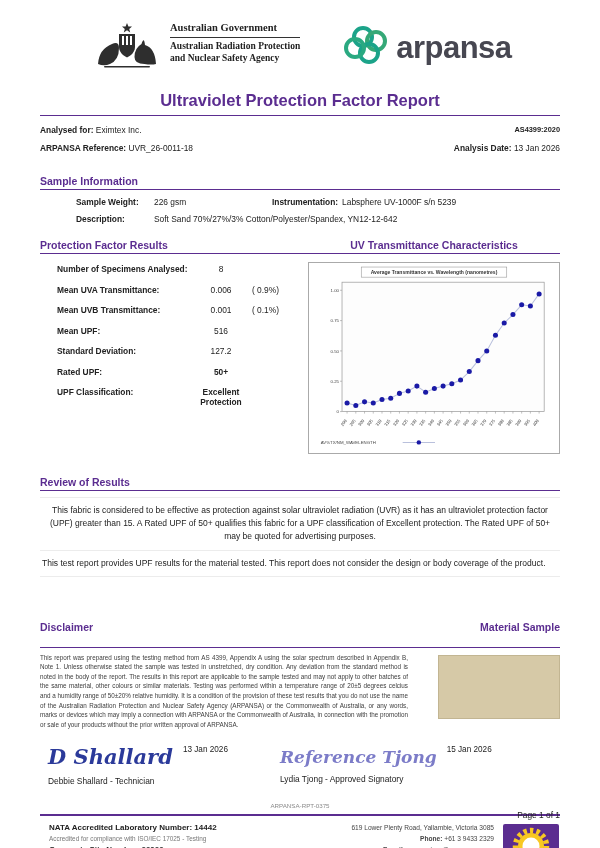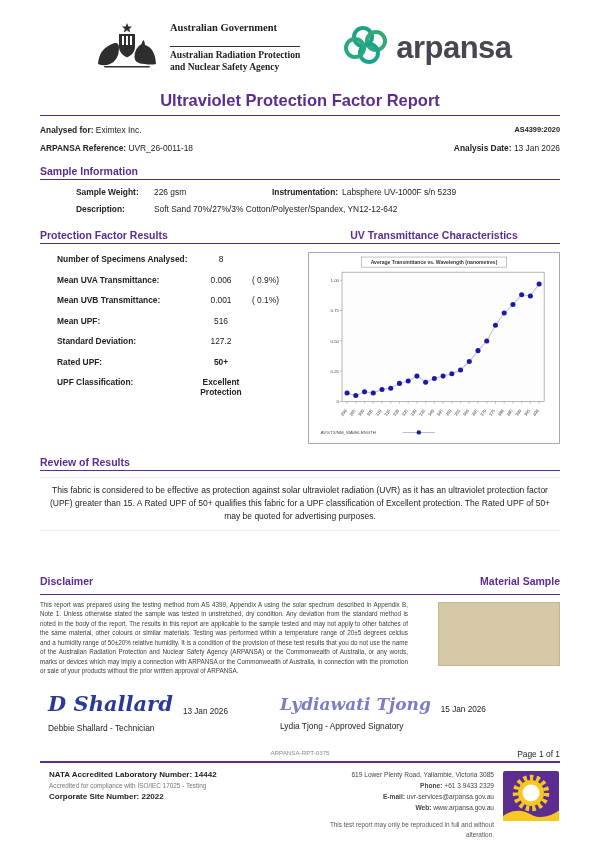--- a/index.html
+++ b/index.html
@@ -15,7 +15,7 @@
   .hdr{display:flex;align-items:flex-start;margin-top:2px;}
   .gov{display:flex;align-items:flex-start;margin-left:52px;}
   .gov-text{margin-left:8px;font-family:"Liberation Serif",serif;}
-  .gov-t1{font-size:10.5px;font-weight:bold;padding-bottom:13px;border-bottom:1px solid #333;margin-bottom:3px;}
+  .gov-t1{font-size:10.5px;font-weight:bold;padding-bottom:4px;border-bottom:1px solid #333;margin-bottom:3px;}
   .gov-t2{font-size:9.5px;font-weight:bold;line-height:1.25;}
   .brand{display:flex;align-items:center;margin-left:44px;margin-top:2px;}
   .brand-name{font-size:31px;font-weight:bold;color:#474751;letter-spacing:-0.5px;margin-left:6px;line-height:1;}

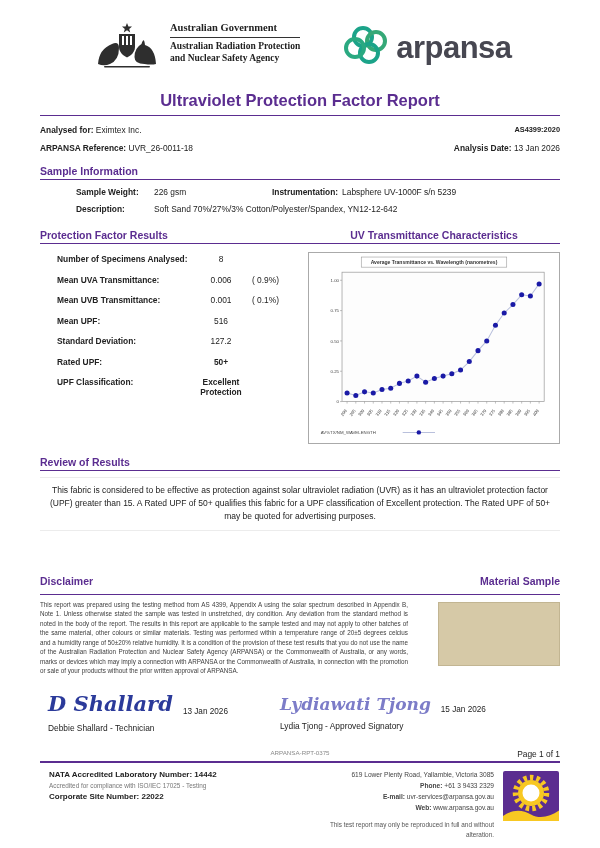--- a/index.html
+++ b/index.html
@@ -28,7 +28,7 @@
   b.lb{font-weight:bold;margin-top:16px;}
   .std{font-size:7.4px;font-weight:bold;}
   
-  .sec{color:var(--accent);font-size:10.5px;font-weight:bold;border-bottom:1.5px solid var(--accent);padding-bottom:2px;margin-top:12px;}
+  .sec{color:var(--accent);font-size:10.5px;font-weight:bold;border-bottom:1.5px solid var(--accent);padding-bottom:2px;margin-top:22px;}
   
   .samp{margin-top:7px;font-size:8.4px;}
   .samp-row{display:flex;margin-bottom:7px;padding-left:36px;}

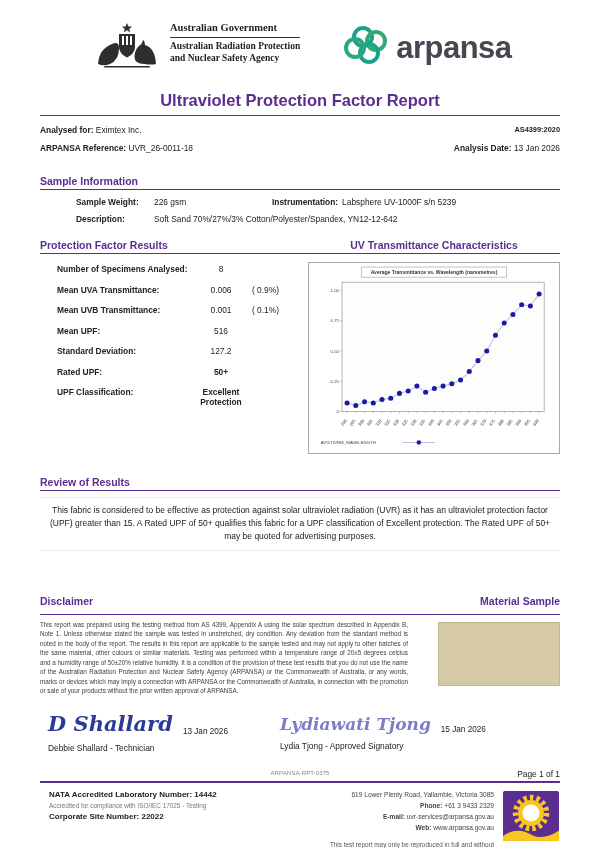--- a/index.html
+++ b/index.html
@@ -292,6 +292,7 @@
 
   <h2 class="sec">Review of Results</h2>
   <p class="review-p first">This fabric is considered to be effective as protection against solar ultraviolet radiation  (UVR) as it has an ultraviolet protection factor (UPF) greater than 15. A Rated UPF of 50+ qualifies this fabric for a UPF classification of Excellent protection. The Rated UPF of 50+ may be quoted for advertising purposes.</p>
+  <p class="review-p second">This test report provides UPF results for the material tested. This report does not consider the design or body coverage of the product.</p>
 
   <div class="disc-head">
     <h2>Disclaimer</h2>

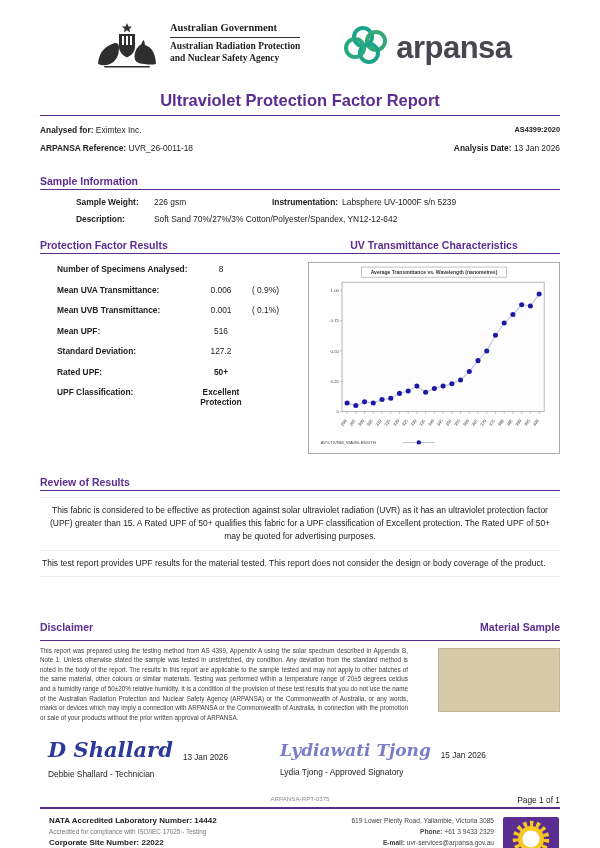--- a/index.html
+++ b/index.html
@@ -55,7 +55,7 @@
   .review-p.first{border-top:1px solid #ececec;border-bottom:1px solid #ececec;margin-top:6px;text-align:center;}
   .review-p.second{border-bottom:1px solid #ececec;}
   
-  .disc-head{display:flex;justify-content:space-between;border-bottom:1.5px solid var(--accent);padding-bottom:7px;margin-top:44px;}
+  .disc-head{display:flex;justify-content:space-between;border-bottom:1.5px solid var(--accent);padding-bottom:14px;margin-top:44px;}
   .disc-head h2{color:var(--accent);font-size:10.5px;font-weight:bold;}
   .disc-body{display:flex;margin-top:5px;}
   .disc-text{width:368px;font-size:6.3px;line-height:1.52;color:#3c3c3c;text-align:justify;}

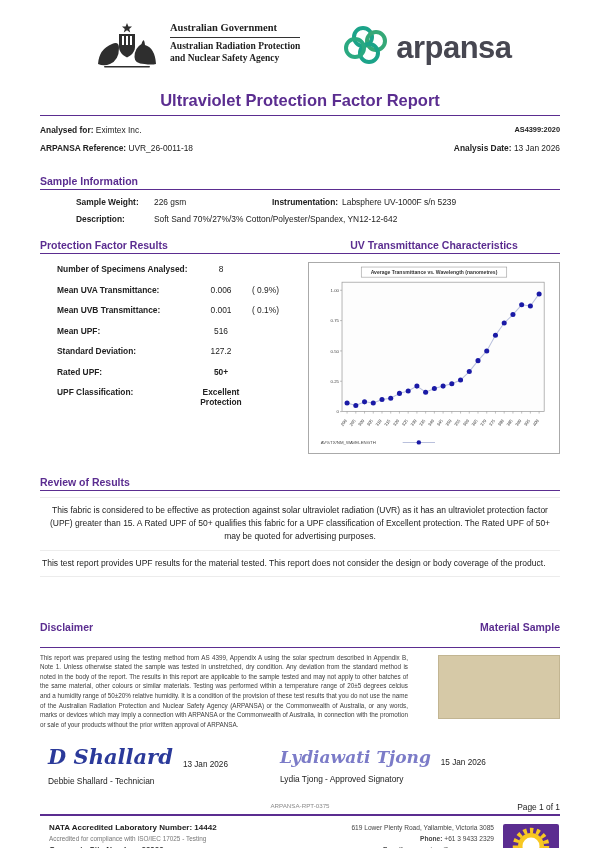--- a/index.html
+++ b/index.html
@@ -65,7 +65,7 @@
   .sigs{display:flex;margin-top:15px;}
   .sig{margin-left:8px;}
   .sig + .sig{margin-left:52px;}
-  .sig-line{display:flex;align-items:flex-end;}
+  .sig-line{display:flex;align-items:flex-start;}
   .sig-script{font-family:"DejaVu Serif",serif;font-style:italic;font-weight:bold;}
   .sig-script.s1{font-size:21px;color:var(--sig1);}
   .sig-script.s2{font-size:17px;color:var(--sig2);padding-top:3px;}

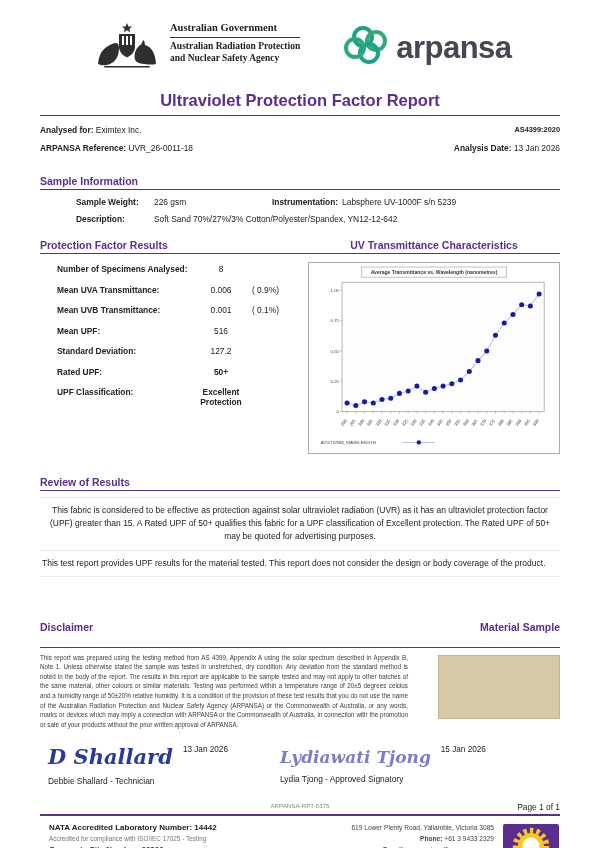--- a/index.html
+++ b/index.html
@@ -315,7 +315,7 @@
     </div>
     <div class="sig">
       <div class="sig-line">
-        <span class="sig-script s2">Lydiawati Tjong</span>
+        <span class="sig-script s2">Reference Tjong</span>
         <span class="sig-date">15 Jan 2026</span>
       </div>
       <div class="sig-name">Lydia Tjong - Approved Signatory</div>

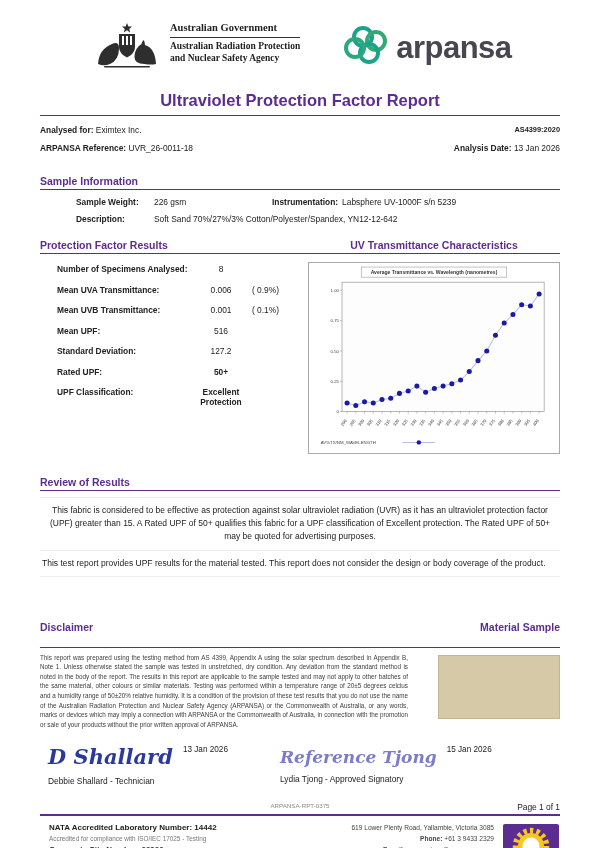--- a/index.html
+++ b/index.html
@@ -74,7 +74,7 @@
   
   .docrow{position:relative;height:13px;margin-top:12px;}
   .doc-num{position:absolute;left:0;right:0;text-align:center;font-size:6.2px;color:#8a8a8a;top:4px;}
-  .page-num{position:absolute;right:0;top:4px;font-size:8.4px;color:#222;}
+  .page-num{position:absolute;right:0;top:12px;font-size:8.4px;color:#222;}
   
   .footer{border-top:2px solid var(--accent);margin-top:3px;padding-top:7px;display:flex;align-items:flex-start;}
   .nata-text{margin-left:9px;width:216px;}

